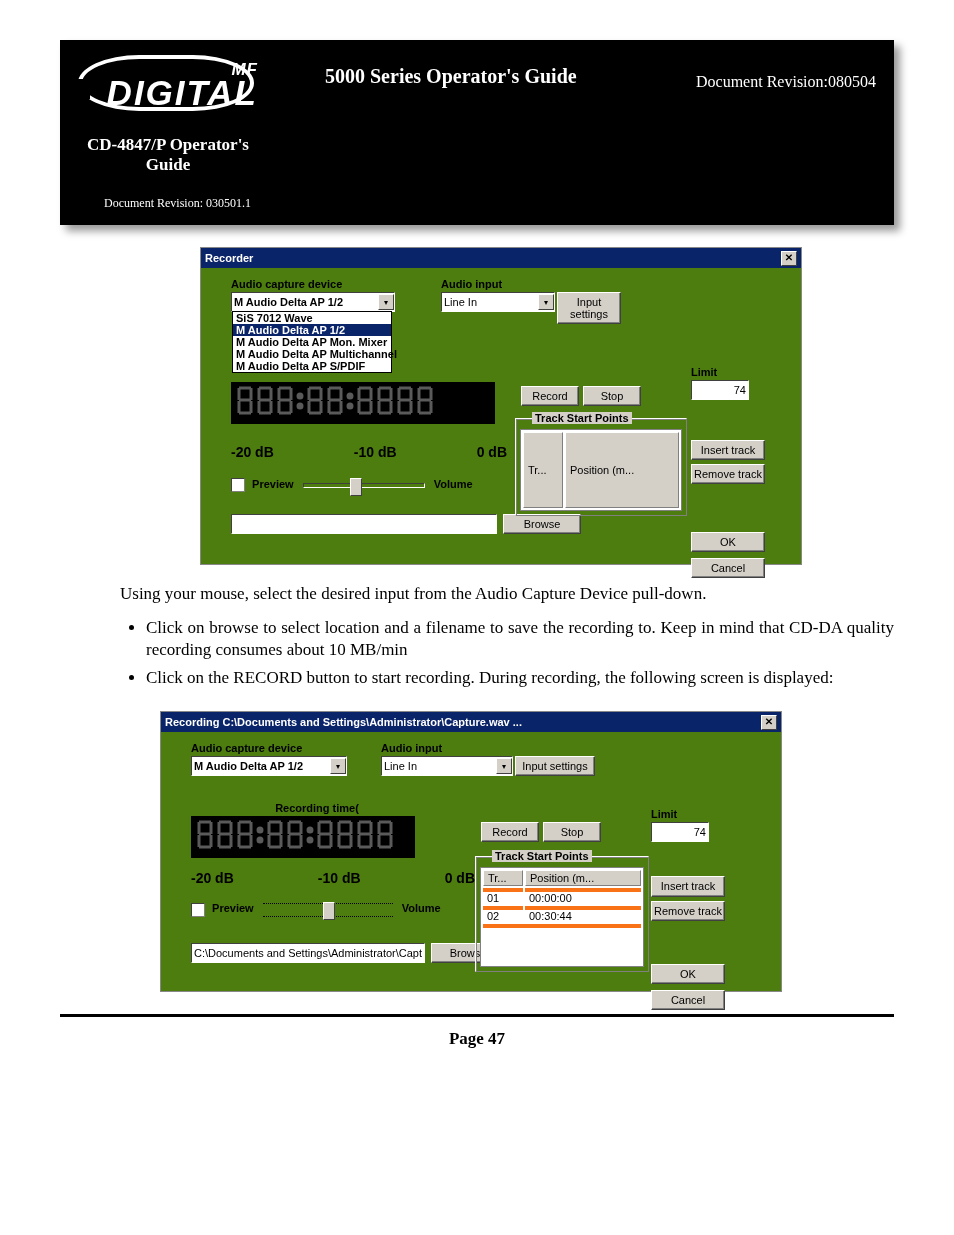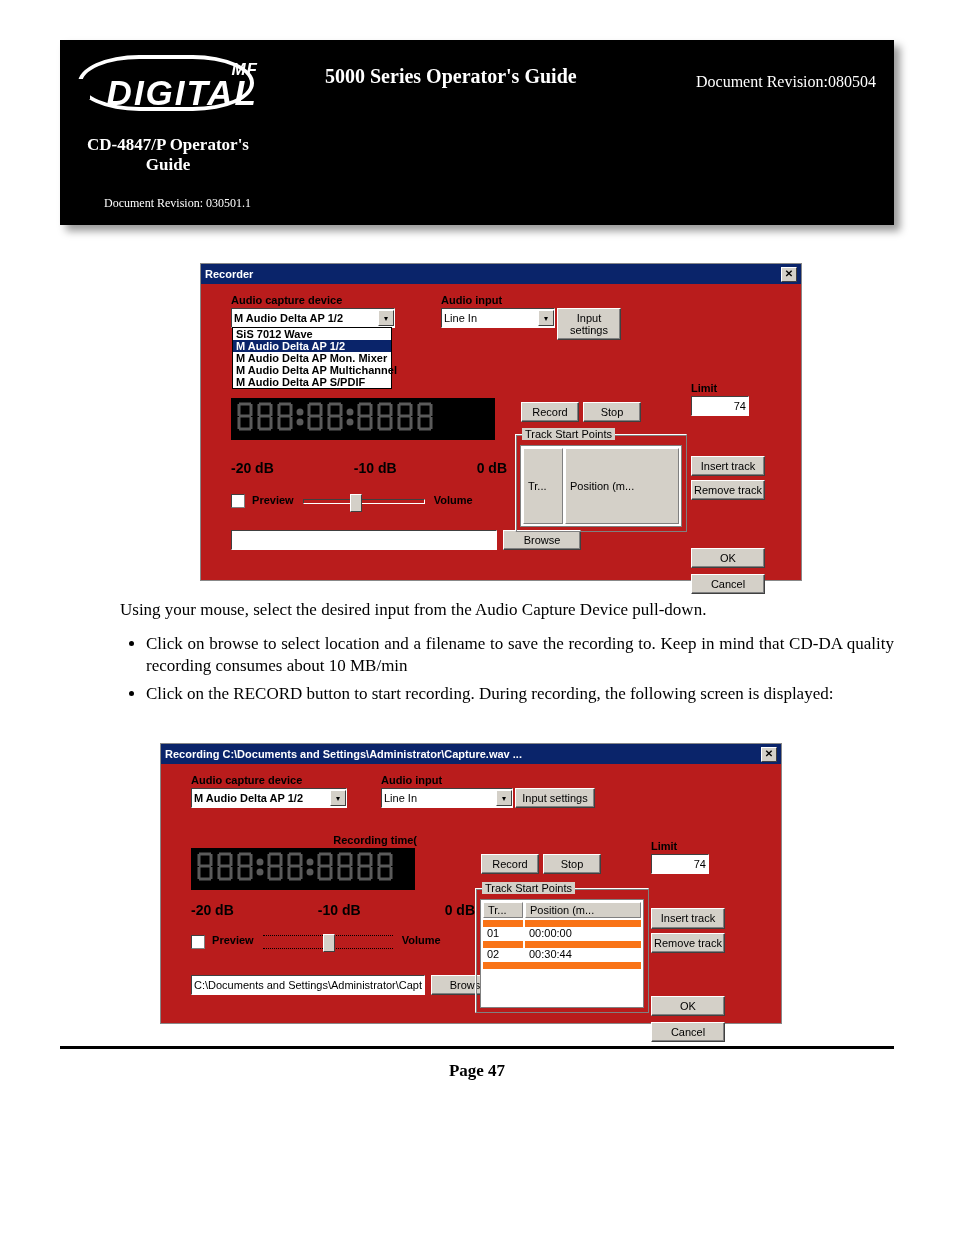--- a/index.html
+++ b/index.html
@@ -101,10 +101,10 @@
   
   .dialog {
     border: 1px solid #888;
-    background: #b91c1c;
+    background: #4d7c0f;
     font-family: 'MS Sans Serif', Tahoma, Arial, sans-serif;
     font-size: 11px;
-    margin: 38px 0 18px 140px;
+    margin: 22px 0 18px 140px;
     width: 600px;
     position: relative;
   }

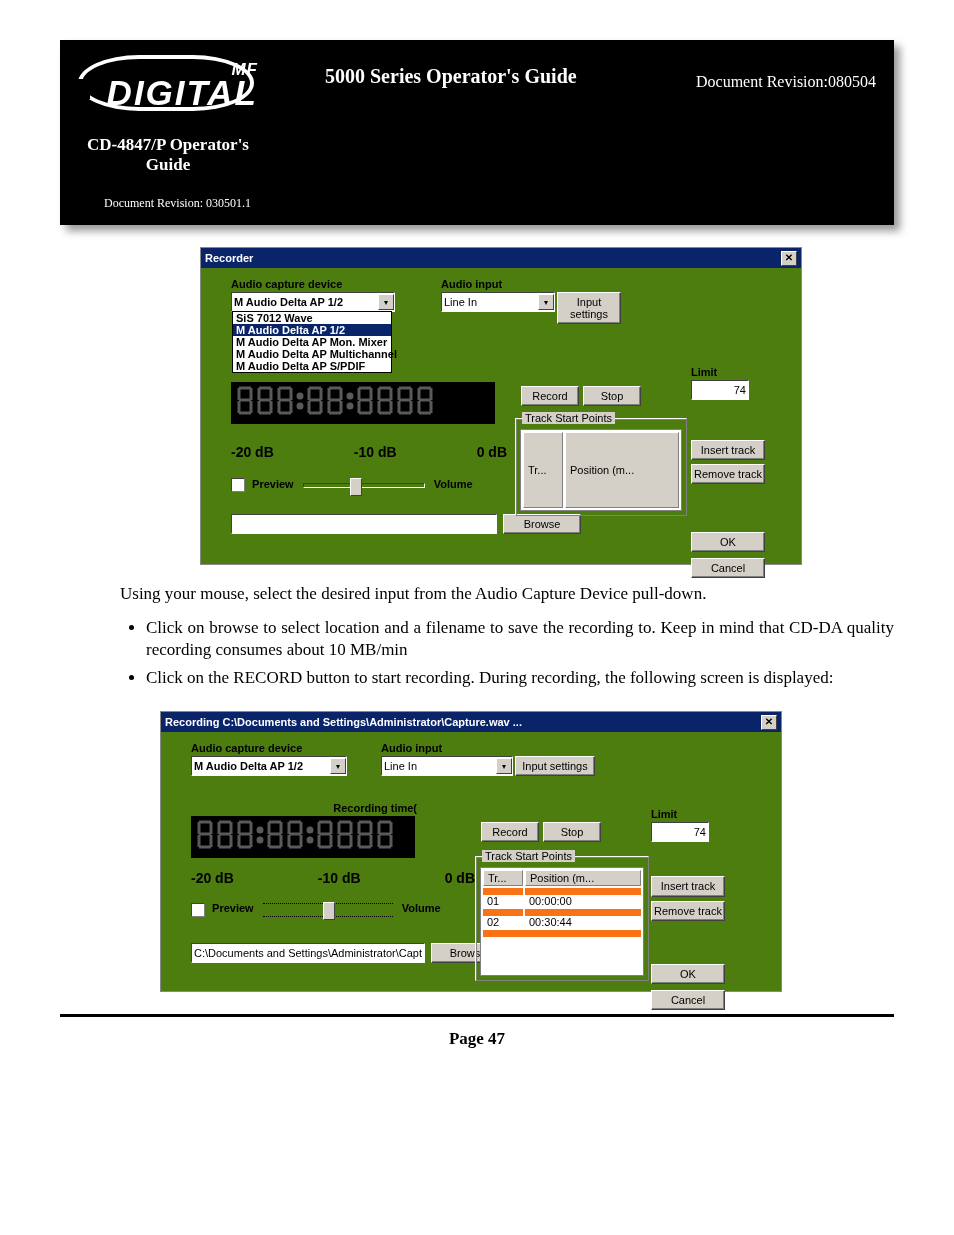--- a/index.html
+++ b/index.html
@@ -187,7 +187,7 @@
     box-shadow:inset 1px 1px #808080;
     position:relative;padding:10px 4px 4px 4px;
   }
-  .groupbox .legend{position:absolute;top:-7px;left:6px;background:#d4d0c8;padding:0 3px;font-weight:normal;font-size:11px}
+  .groupbox .legend{position:absolute;top:-7px;left:16px;background:#d4d0c8;padding:0 3px;font-weight:bold;font-size:11px}
   .tbl{border:1px solid #808080;background:#fff;font-size:11px}
   .tbl th{background:#d4d0c8;border:1px solid #fff;border-right-color:#808080;border-bottom-color:#808080;font-weight:normal;padding:1px 4px;text-align:left;font-size:11px}
   .tbl td{border-top:7px solid #f97316;padding:0 4px}

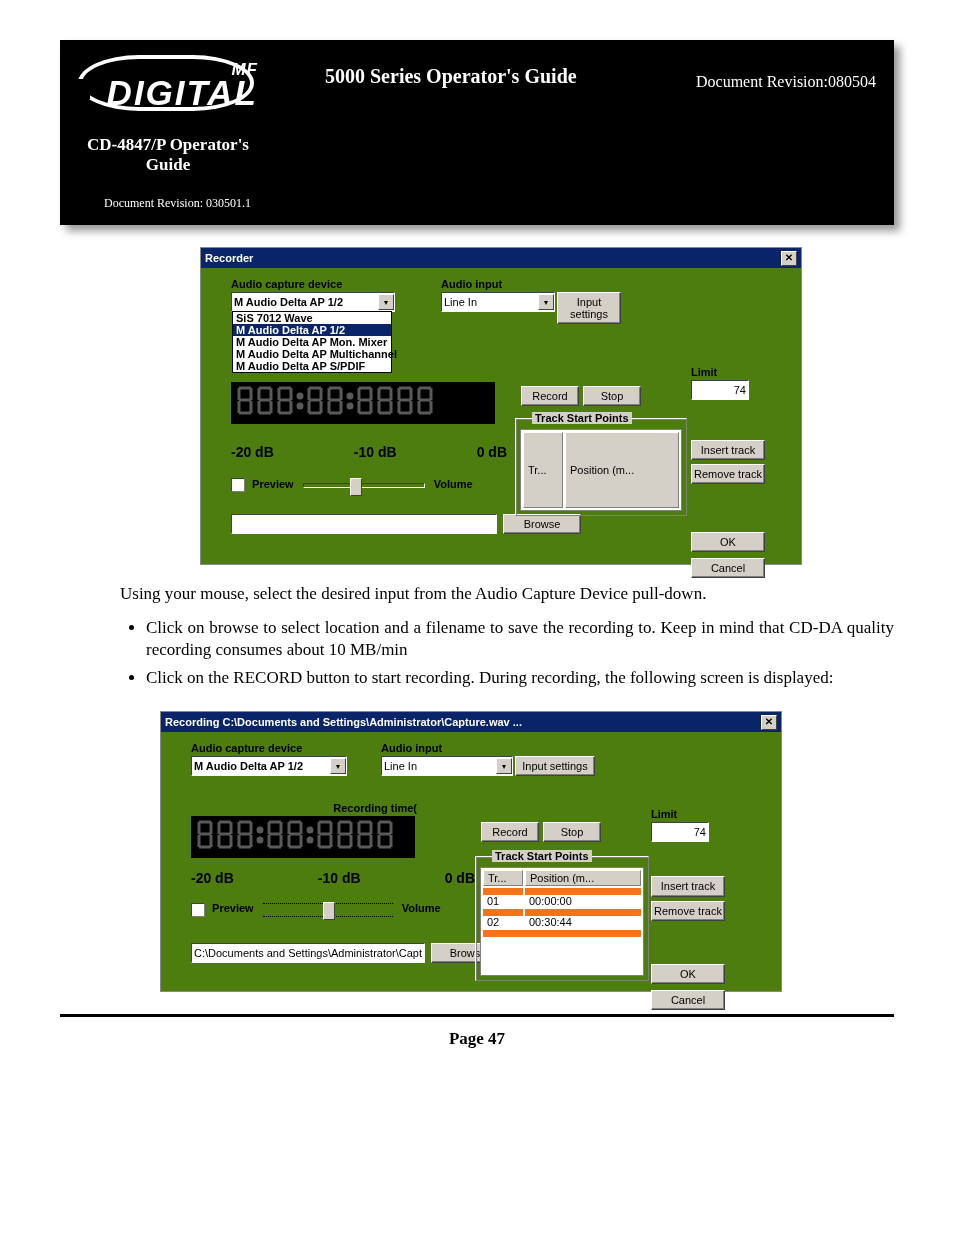--- a/index.html
+++ b/index.html
@@ -412,7 +412,7 @@
     </div>
 
     <div style="position:relative;margin-top:26px">
-      <div class="lbl" style="text-align:right;width:200px;margin-left:26px">Recording time(</div>
+      <div class="lbl" style="text-align:center;width:200px;margin-left:26px">Recording time(</div>
       <div class="seg-display" style="width:224px;height:42px">
         <svg width="210" height="30">
           <g fill="none" stroke="#5a5a5a" stroke-width="3">

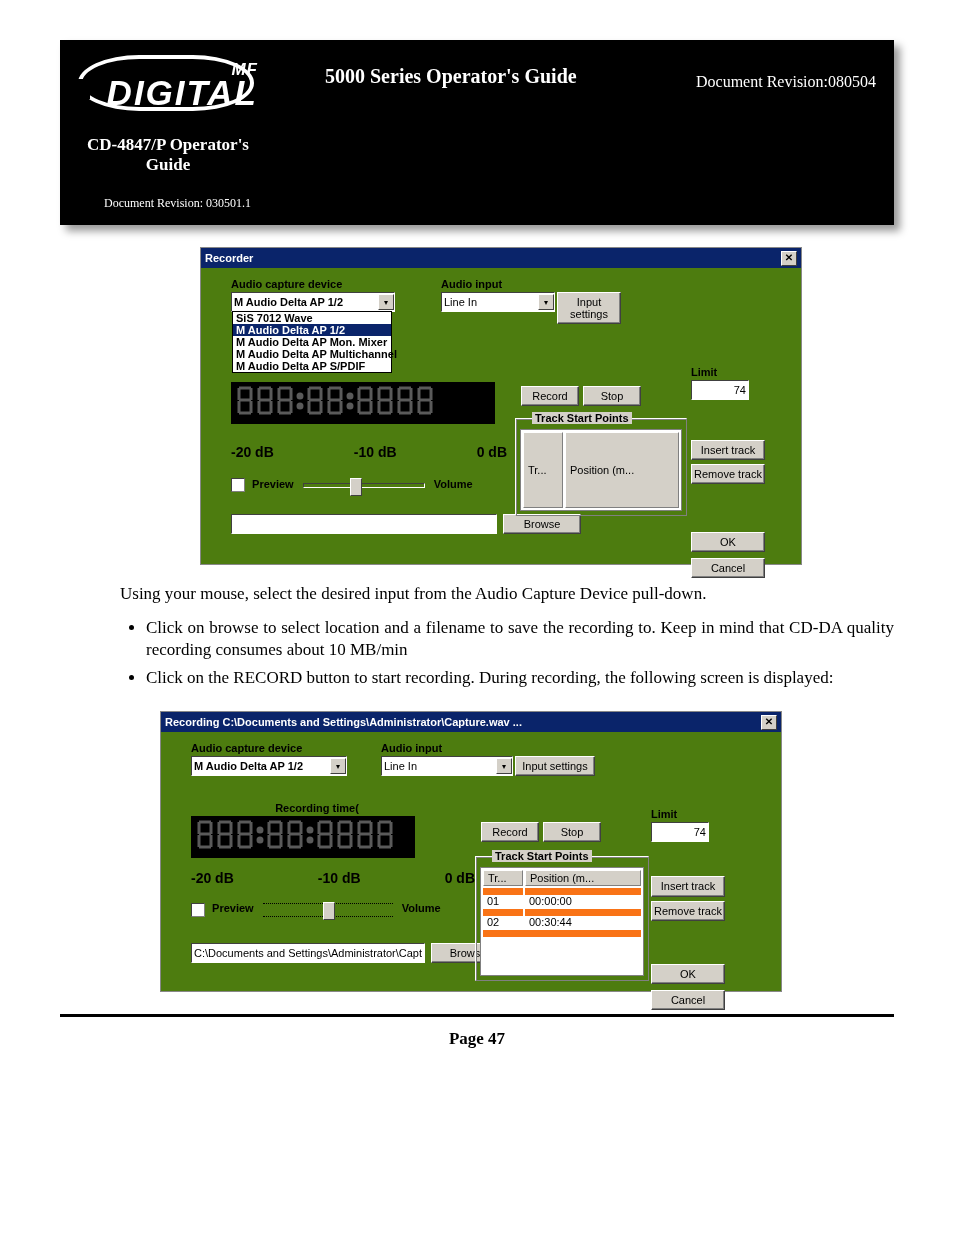--- a/index.html
+++ b/index.html
@@ -190,7 +190,7 @@
   .groupbox .legend{position:absolute;top:-7px;left:16px;background:#d4d0c8;padding:0 3px;font-weight:bold;font-size:11px}
   .tbl{border:1px solid #808080;background:#fff;font-size:11px}
   .tbl th{background:#d4d0c8;border:1px solid #fff;border-right-color:#808080;border-bottom-color:#808080;font-weight:normal;padding:1px 4px;text-align:left;font-size:11px}
-  .tbl td{border-top:7px solid #f97316;padding:0 4px}
+  .tbl td{border-top:4px solid #f97316;padding:0 4px}
   .chk{width:12px;height:12px;border:1px solid #808080;border-top-color:#404040;border-left-color:#404040;background:#fff;display:inline-block;vertical-align:middle;margin-right:4px}
   .slider{height:3px;border:1px solid #808080;border-top-color:#404040;border-left-color:#404040;border-bottom-color:#fff;border-right-color:#fff;width:120px;position:relative;display:inline-block;vertical-align:middle;margin:0 6px}
   .slider .thumb{position:absolute;top:-6px;width:10px;height:16px;background:#d4d0c8;border:1px solid #fff;border-right-color:#404040;border-bottom-color:#404040}

